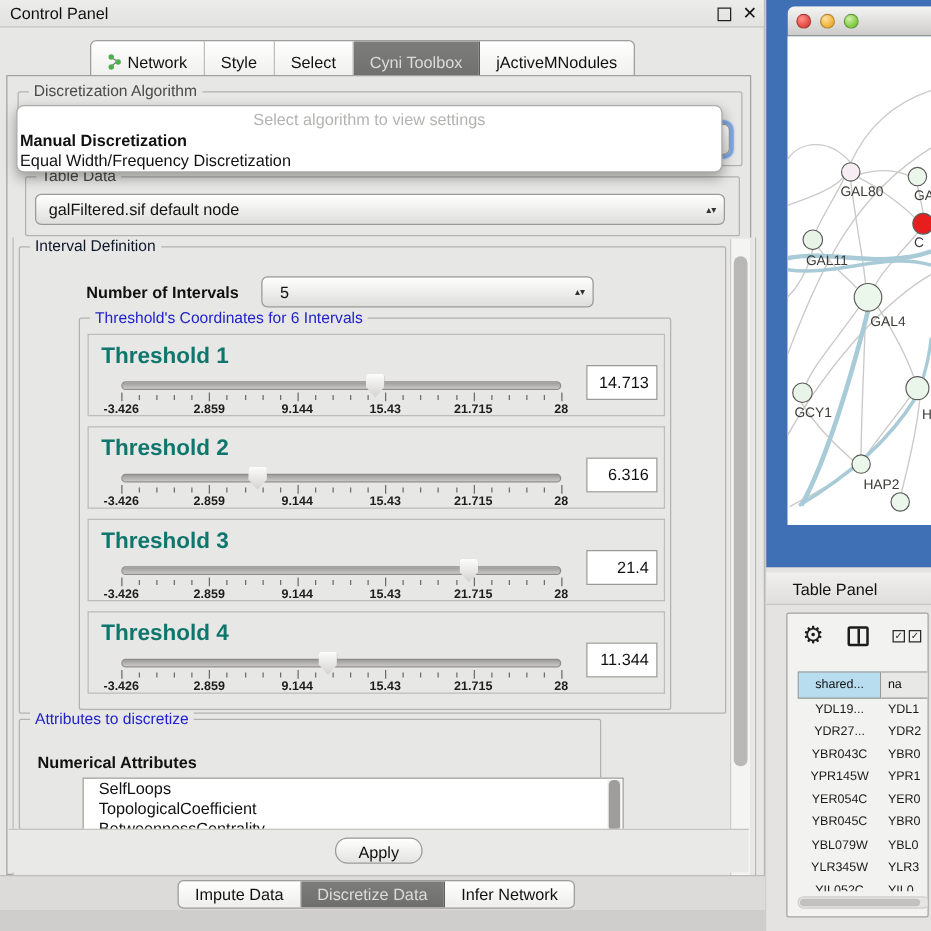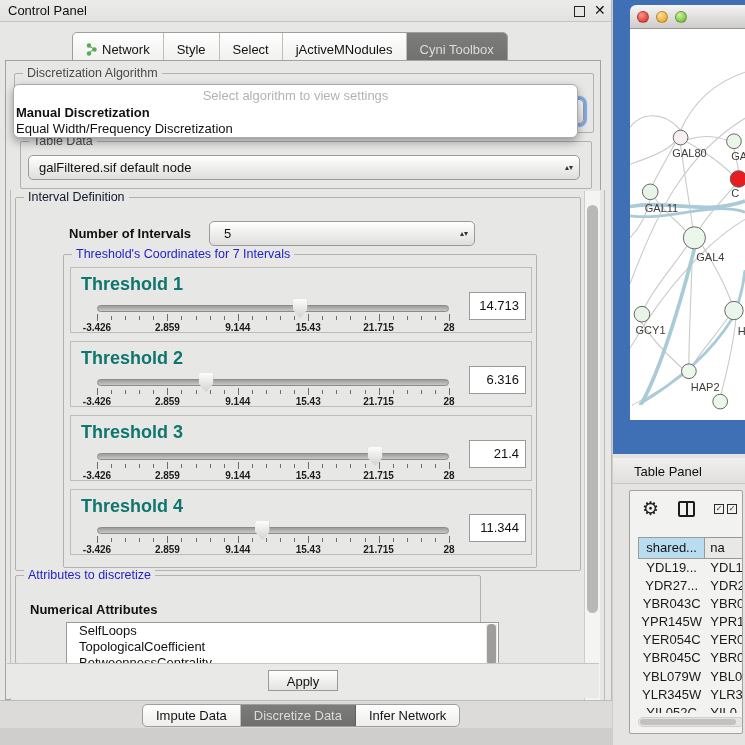--- a/index.html
+++ b/index.html
@@ -135,11 +135,11 @@
         <div class="tabseg">
           <span>Select</span>
         </div>
+        <div class="tabseg active">
+          <span>Cyni Toolbox</span>
+        </div>
         <div class="tabseg">
           <span>jActiveMNodules</span>
-        </div>
-        <div class="tabseg active">
-          <span>Cyni Toolbox</span>
         </div>
       </div>
 

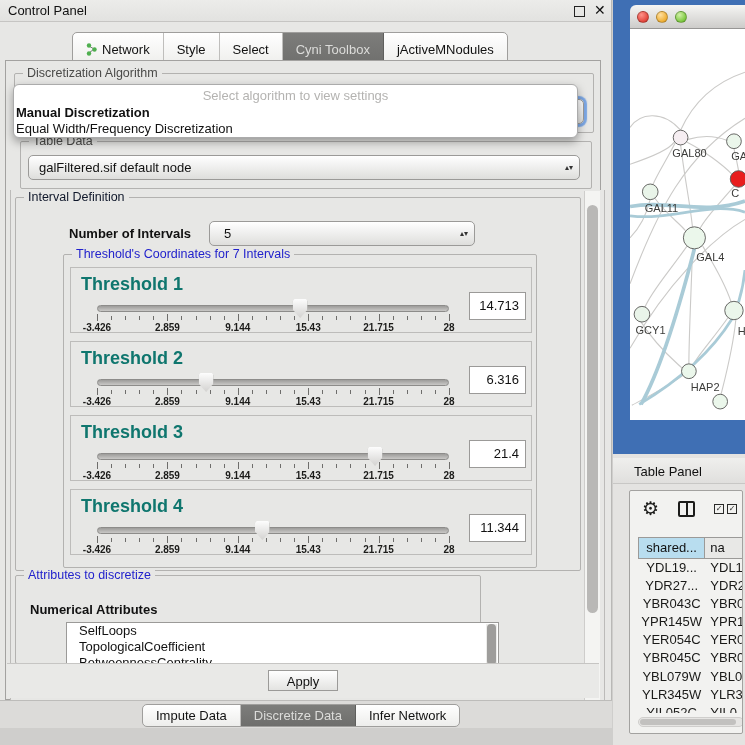--- a/index.html
+++ b/index.html
@@ -175,7 +175,7 @@
         </div>
 
         <div class="groupbox" style="left:47px; top:56px; width:474px; height:314px; background:#e7e7e5;">
-          <span class="group-title t-blue">Threshold's Coordinates for 7 Intervals</span>
+          <span class="group-title t-blue">Threshold's Coordinates for 6 Intervals</span>
           <div id="thresholds">
               <div class="th-panel" style="top: 12px;">
                 <div class="th-label">Threshold 1</div>

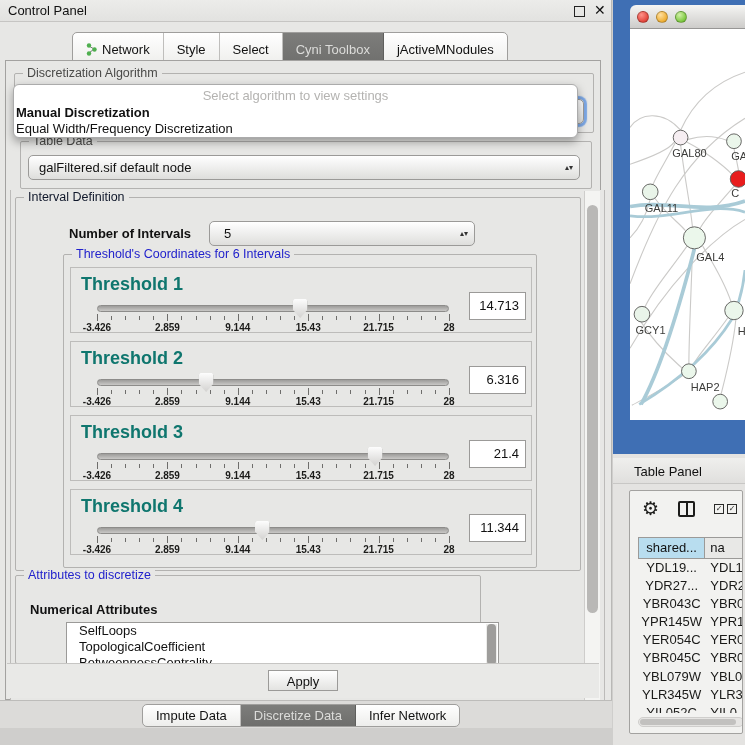--- a/index.html
+++ b/index.html
@@ -94,7 +94,7 @@
   .colicon { position:absolute; left:48px; top:10px; width:17px; height:16px; border:2px solid #1c1c1a; border-radius:2px; }
   .colicon::after { content:""; position:absolute; left:5.5px; top:0; width:2px; height:12px; background:#1c1c1a; }
   .cbicon { position:absolute; top:13px; width:10px; height:10px; border:1.4px solid #2a2a28; font-size:8px; line-height:8px; text-align:center; color:#2a2a28; }
-  .tp-table { position:absolute; left:8px; top:46px; width:106px; height:176px; overflow:hidden; font-size:13px; }
+  .tp-table { position:absolute; left:8px; top:46px; width:106px; height:176px; overflow:hidden; font-size:10px; }
   .tp-hrow { display:flex; height:22px; }
   .tp-hcell { border:1px solid #9b9a98; line-height:20px; text-align:center; color:#111; overflow:hidden; white-space:nowrap; }
   .tp-hcell.c1 { width:70px; background:#b8ddef; }

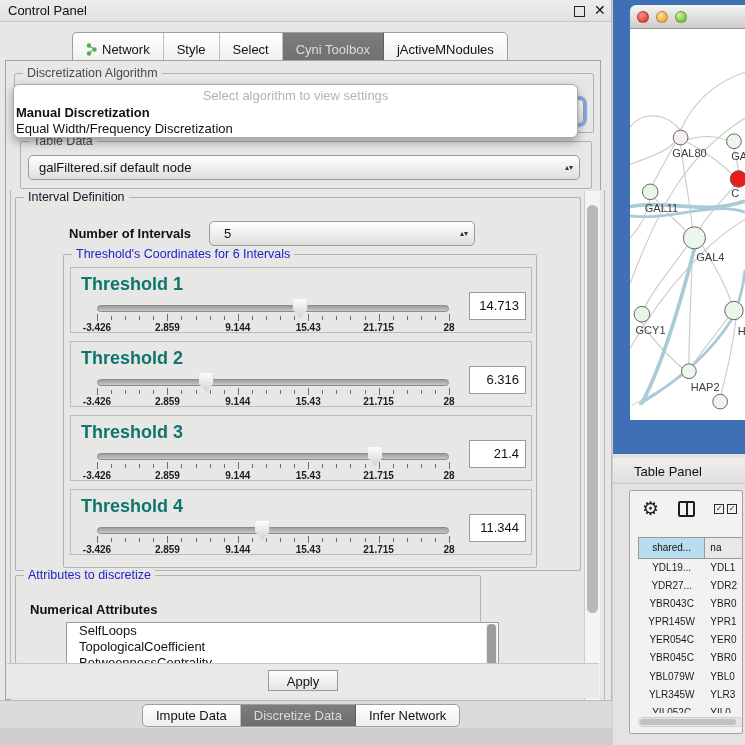--- a/index.html
+++ b/index.html
@@ -71,7 +71,7 @@
 
   
   .apply-strip { position:absolute; left:1px; right:1px; bottom:1px; height:35px; background:#e9e9e7; border-top:1px solid #c6c5c3; }
-  .apply-btn { position:absolute; left:261px; top:6px; width:70px; height:21px; border:1px solid #9b9a98; border-radius:0; background:linear-gradient(#ffffff,#e3e3e1); font-size:13px; color:#111; text-align:center; line-height:21px; }
+  .apply-btn { position:absolute; left:261px; top:6px; width:70px; height:21px; border:1px solid #9b9a98; border-radius:10px; background:linear-gradient(#ffffff,#e3e3e1); font-size:13px; color:#111; text-align:center; line-height:21px; }
   .bottombar { position:absolute; left:0; top:700px; width:612px; height:28px; background:#dcdbd9; border-top:1px solid #bdbcba; }
   .btabs { position:absolute; left:142px; top:3px; height:23px; display:flex; border:1px solid #9f9e9c; border-radius:5px; background:linear-gradient(#ffffff,#ededeb); overflow:hidden; }
 

